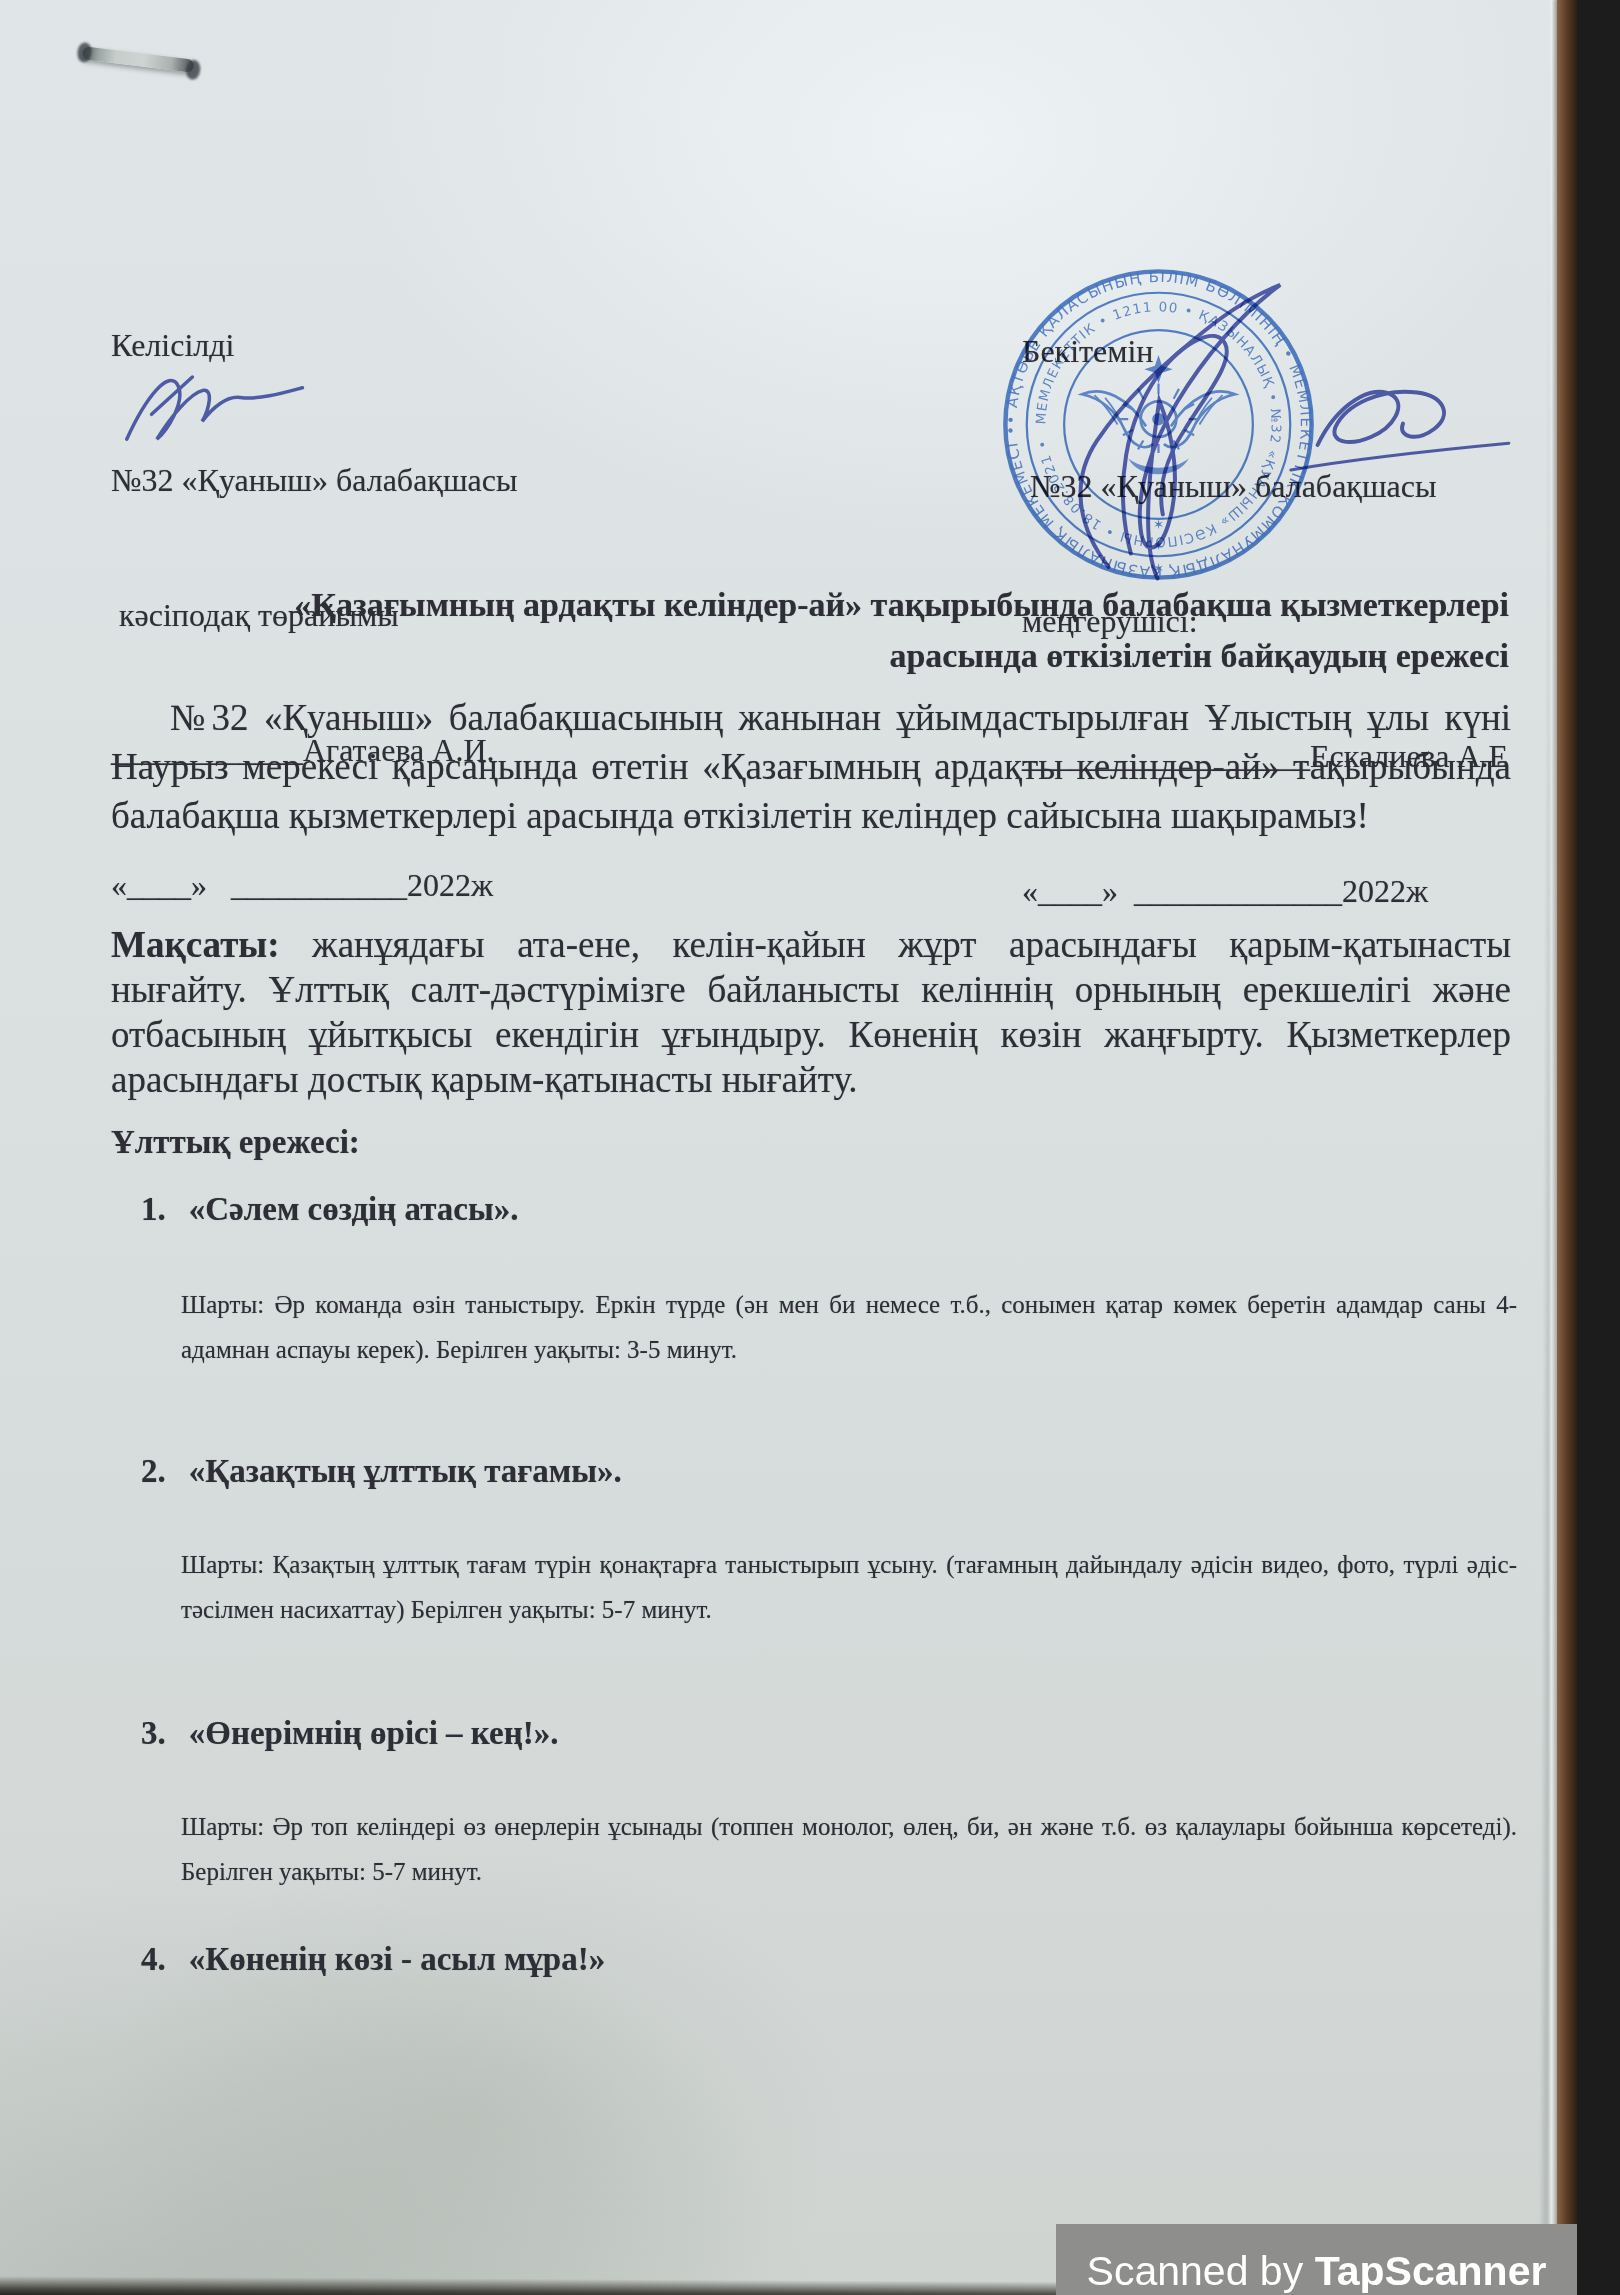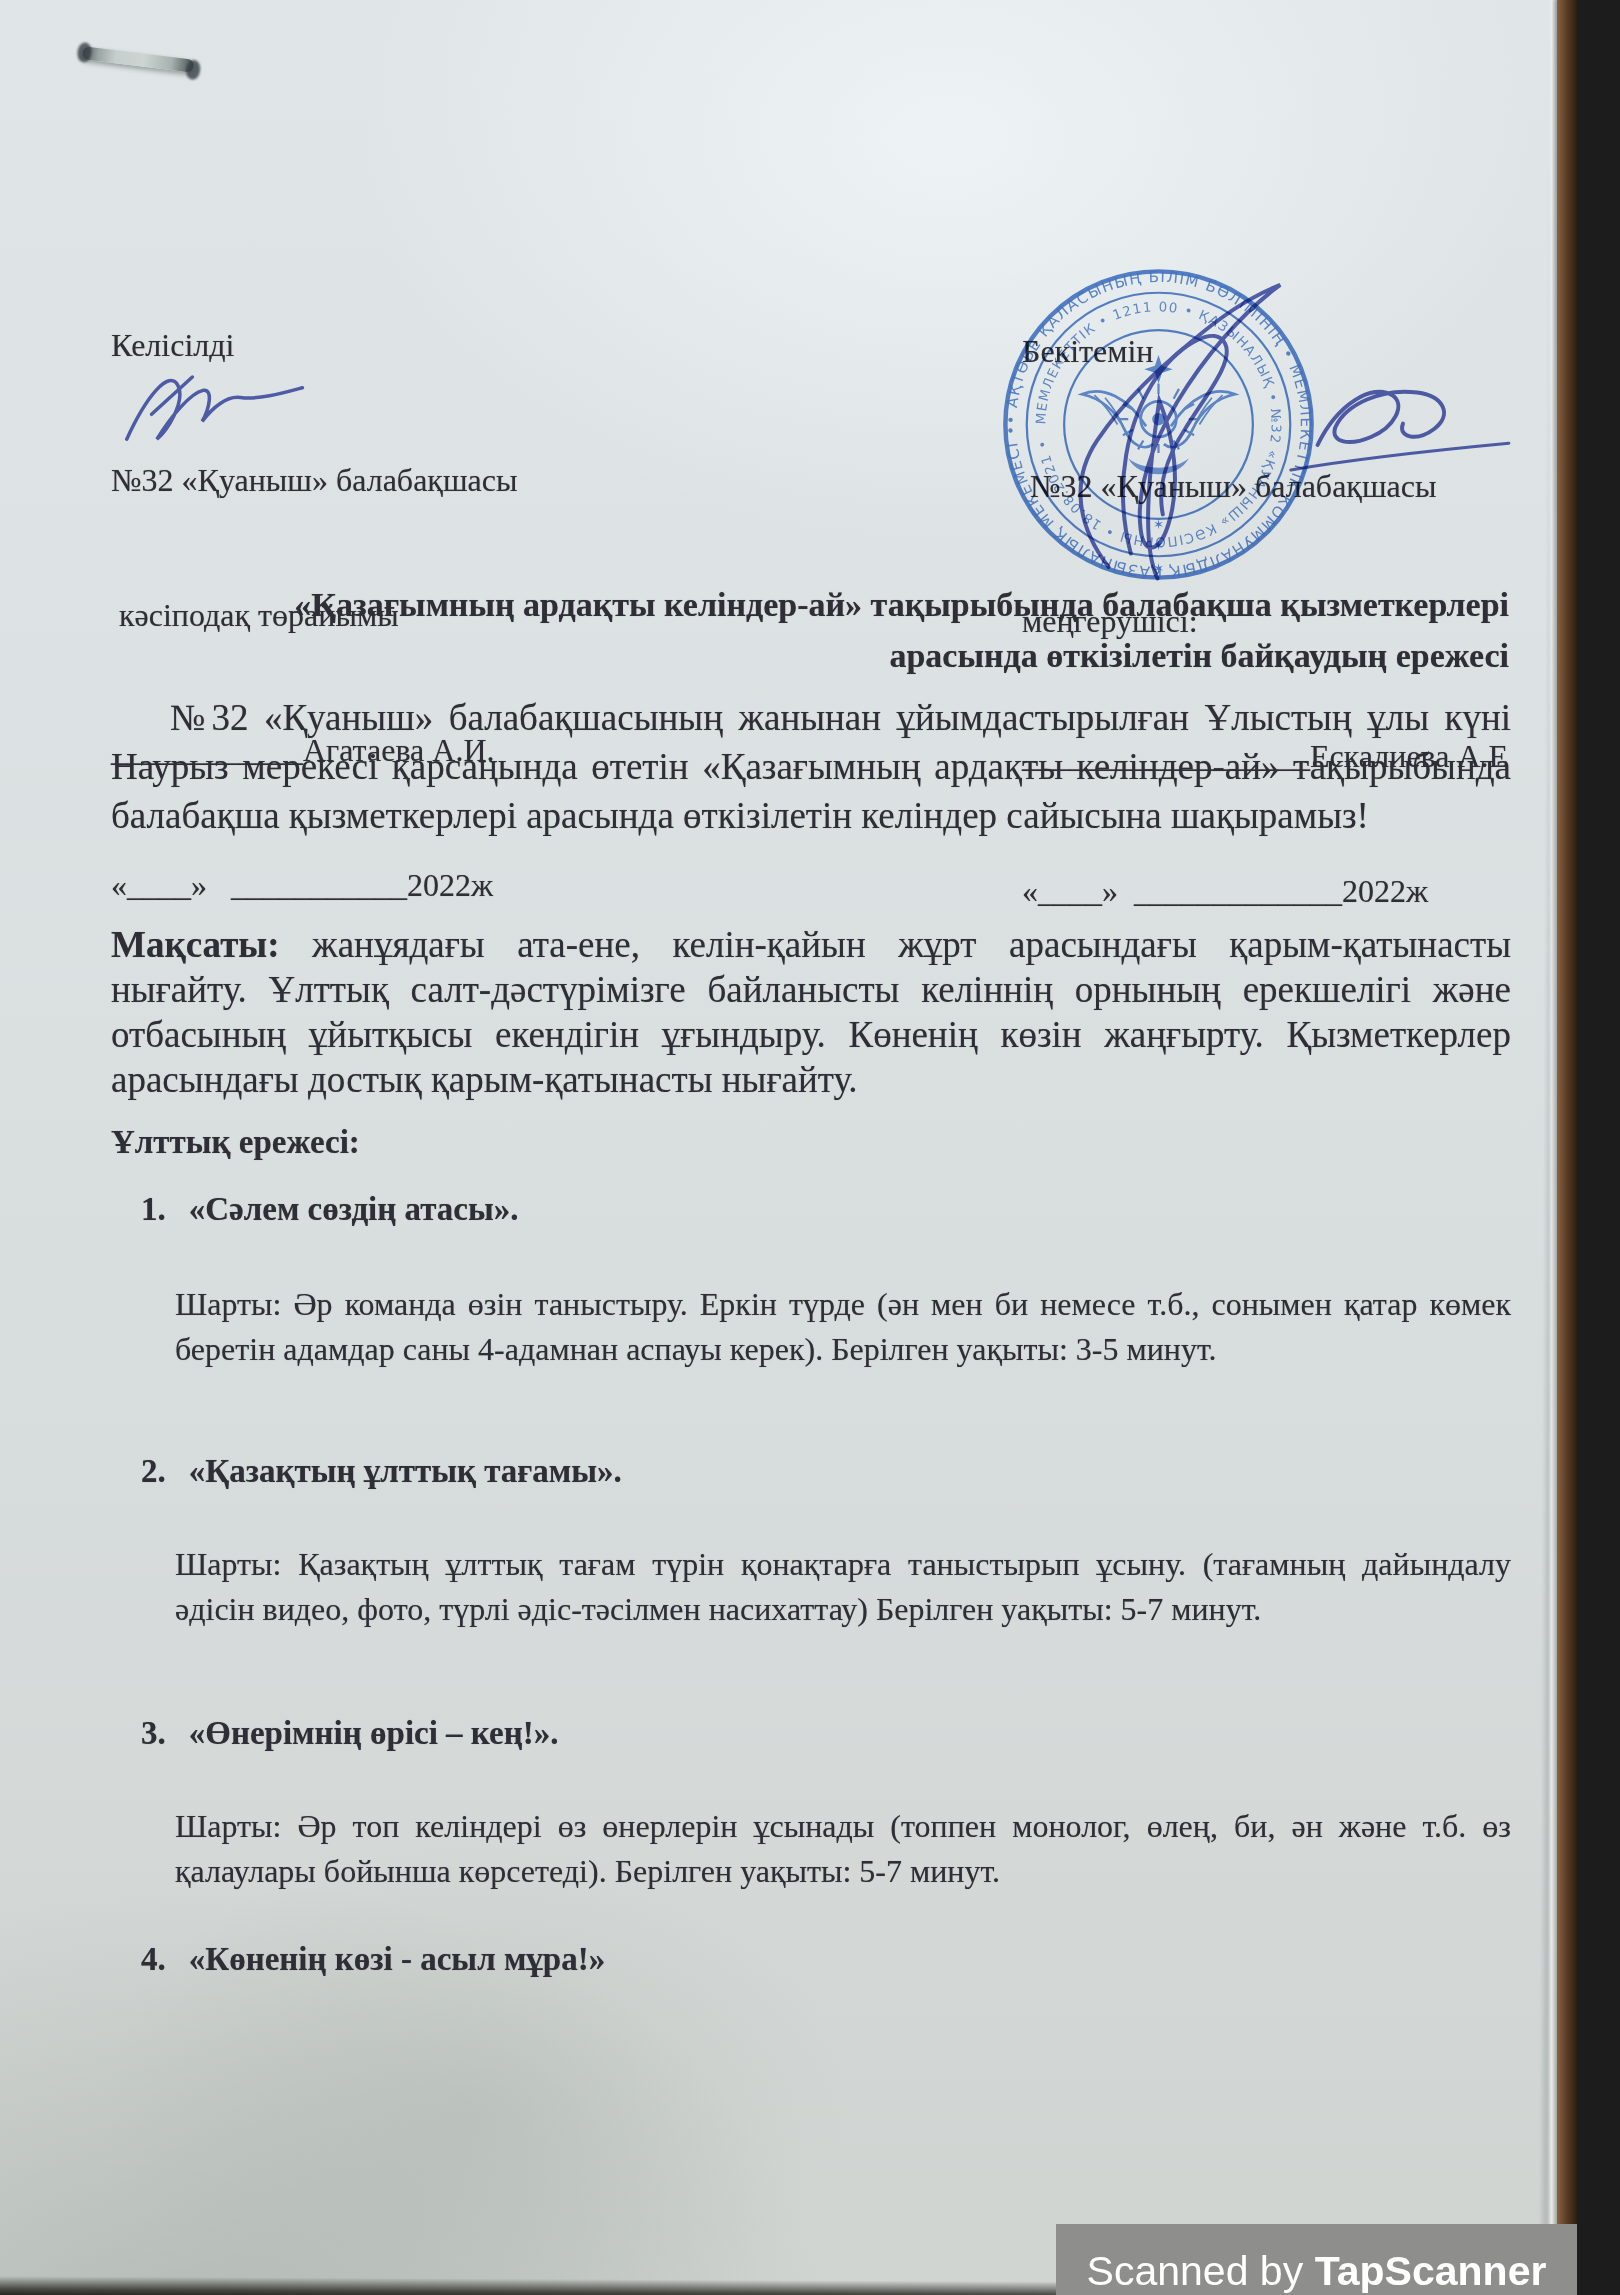--- a/index.html
+++ b/index.html
@@ -42,7 +42,7 @@
   .purpose{top:922px;line-height:45px;}
   .rules-heading{position:absolute;left:111px;top:1124px;font-size:33px;font-weight:bold;}
   .rt{position:absolute;left:141px;font-size:33px;font-weight:bold;display:flex;gap:23px;}
-  .rb{position:absolute;left:175px;width:1336px;font-size:32px;line-height:45px;text-align:justify;}
+  .rb{position:absolute;left:181px;width:1336px;font-size:25px;line-height:45px;text-align:justify;}
   
   .ink{position:absolute;mix-blend-mode:multiply;}
   

